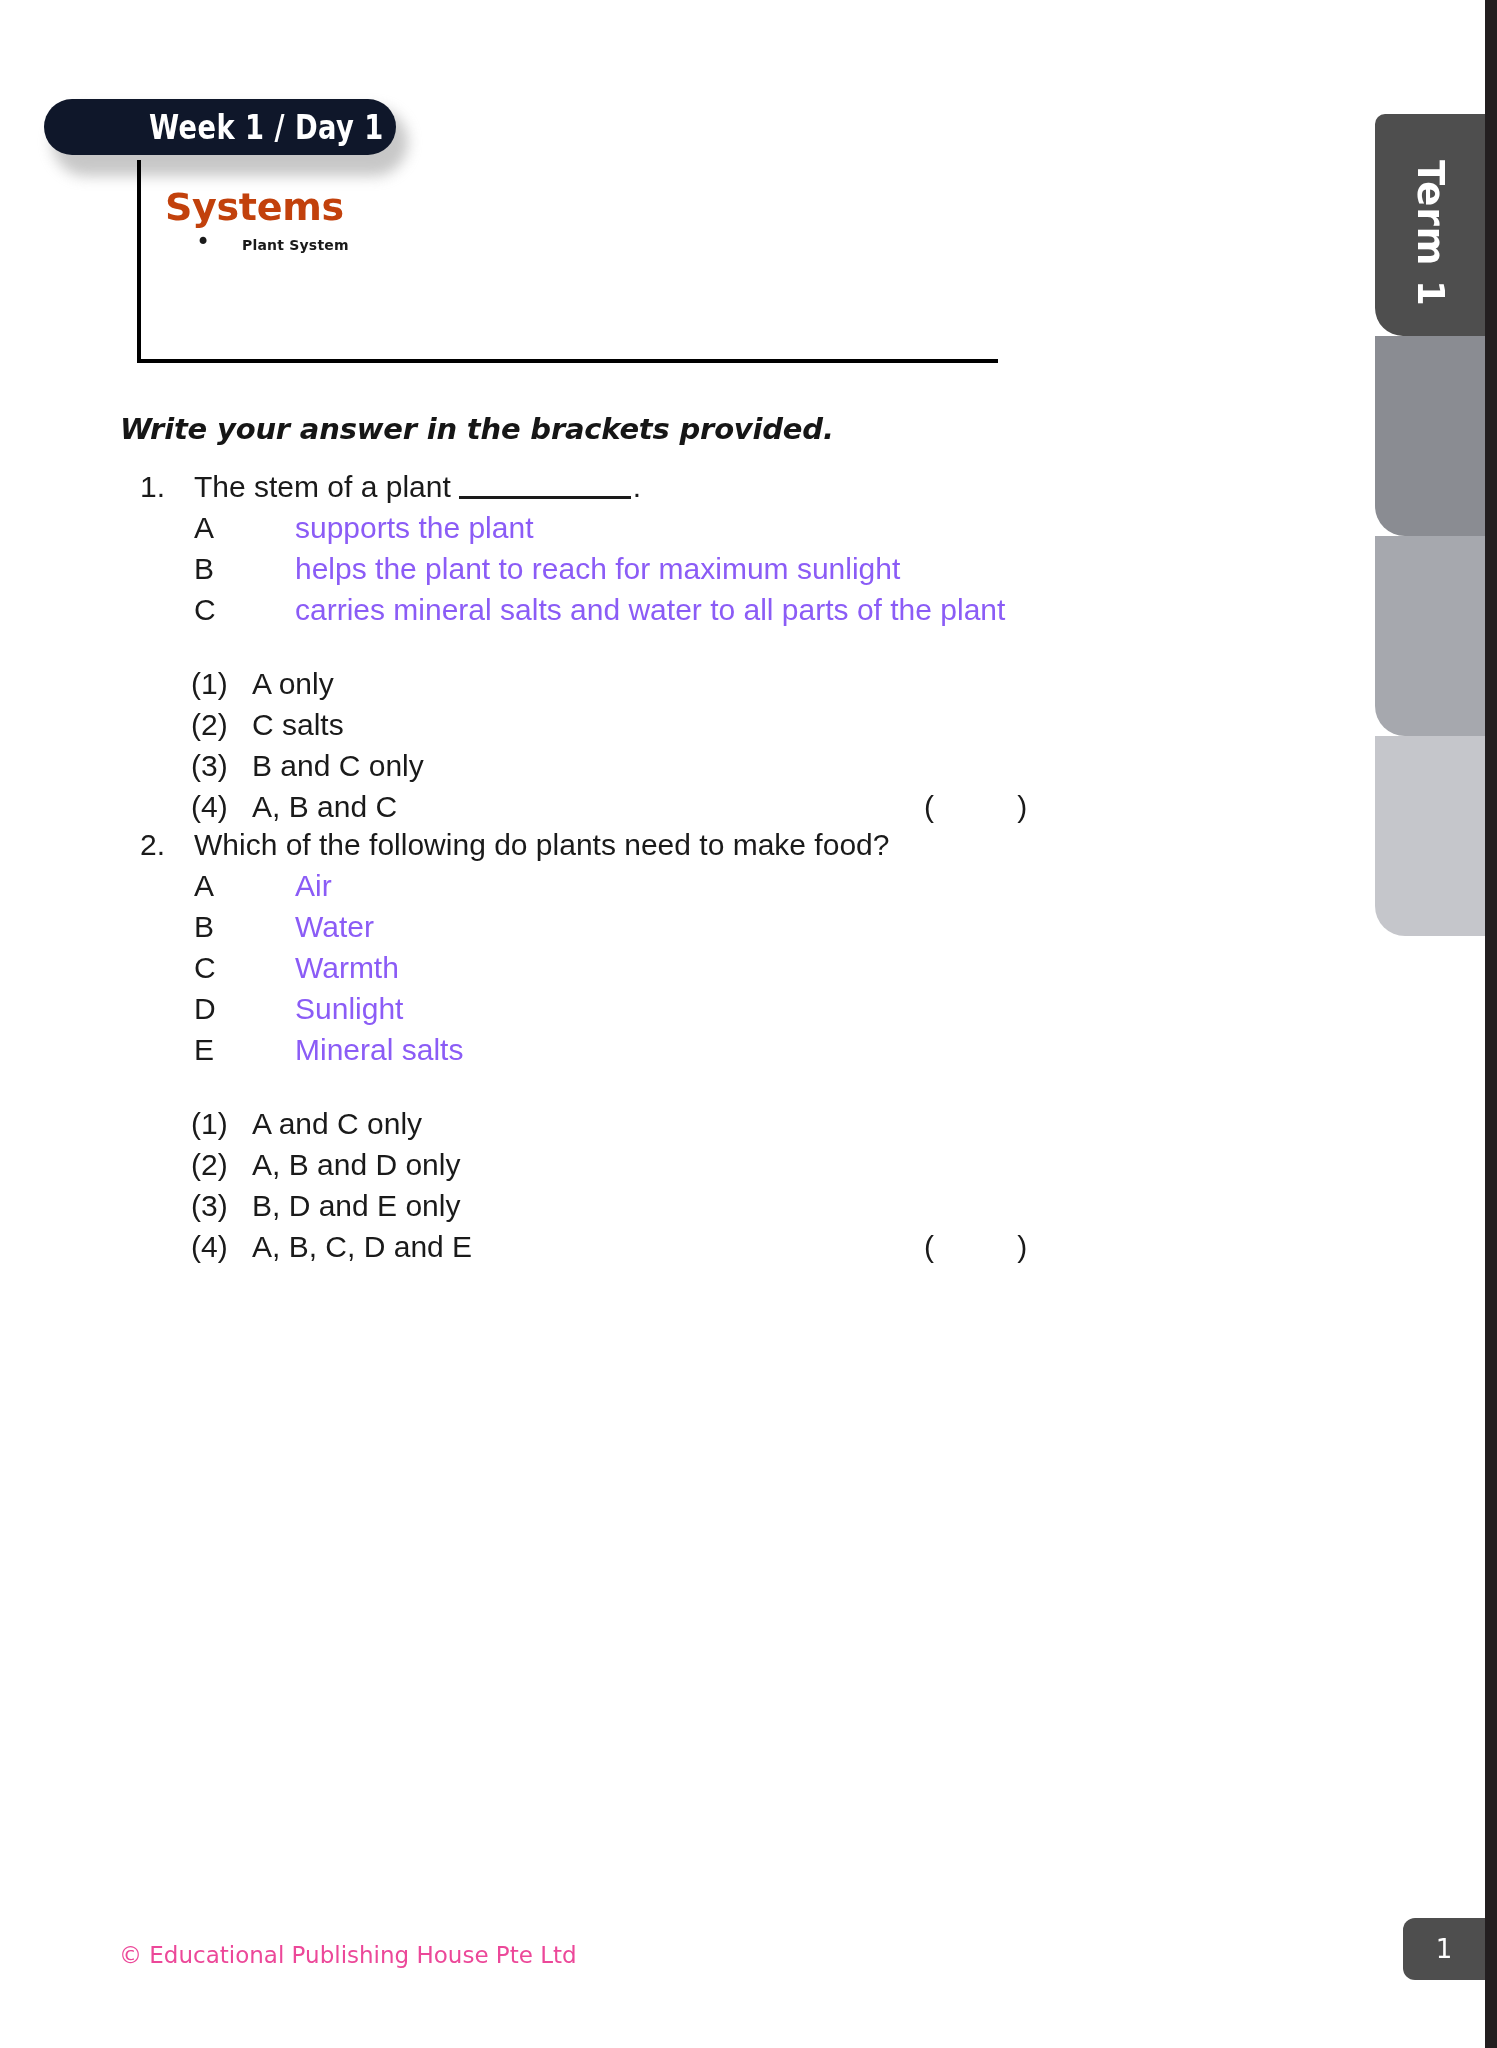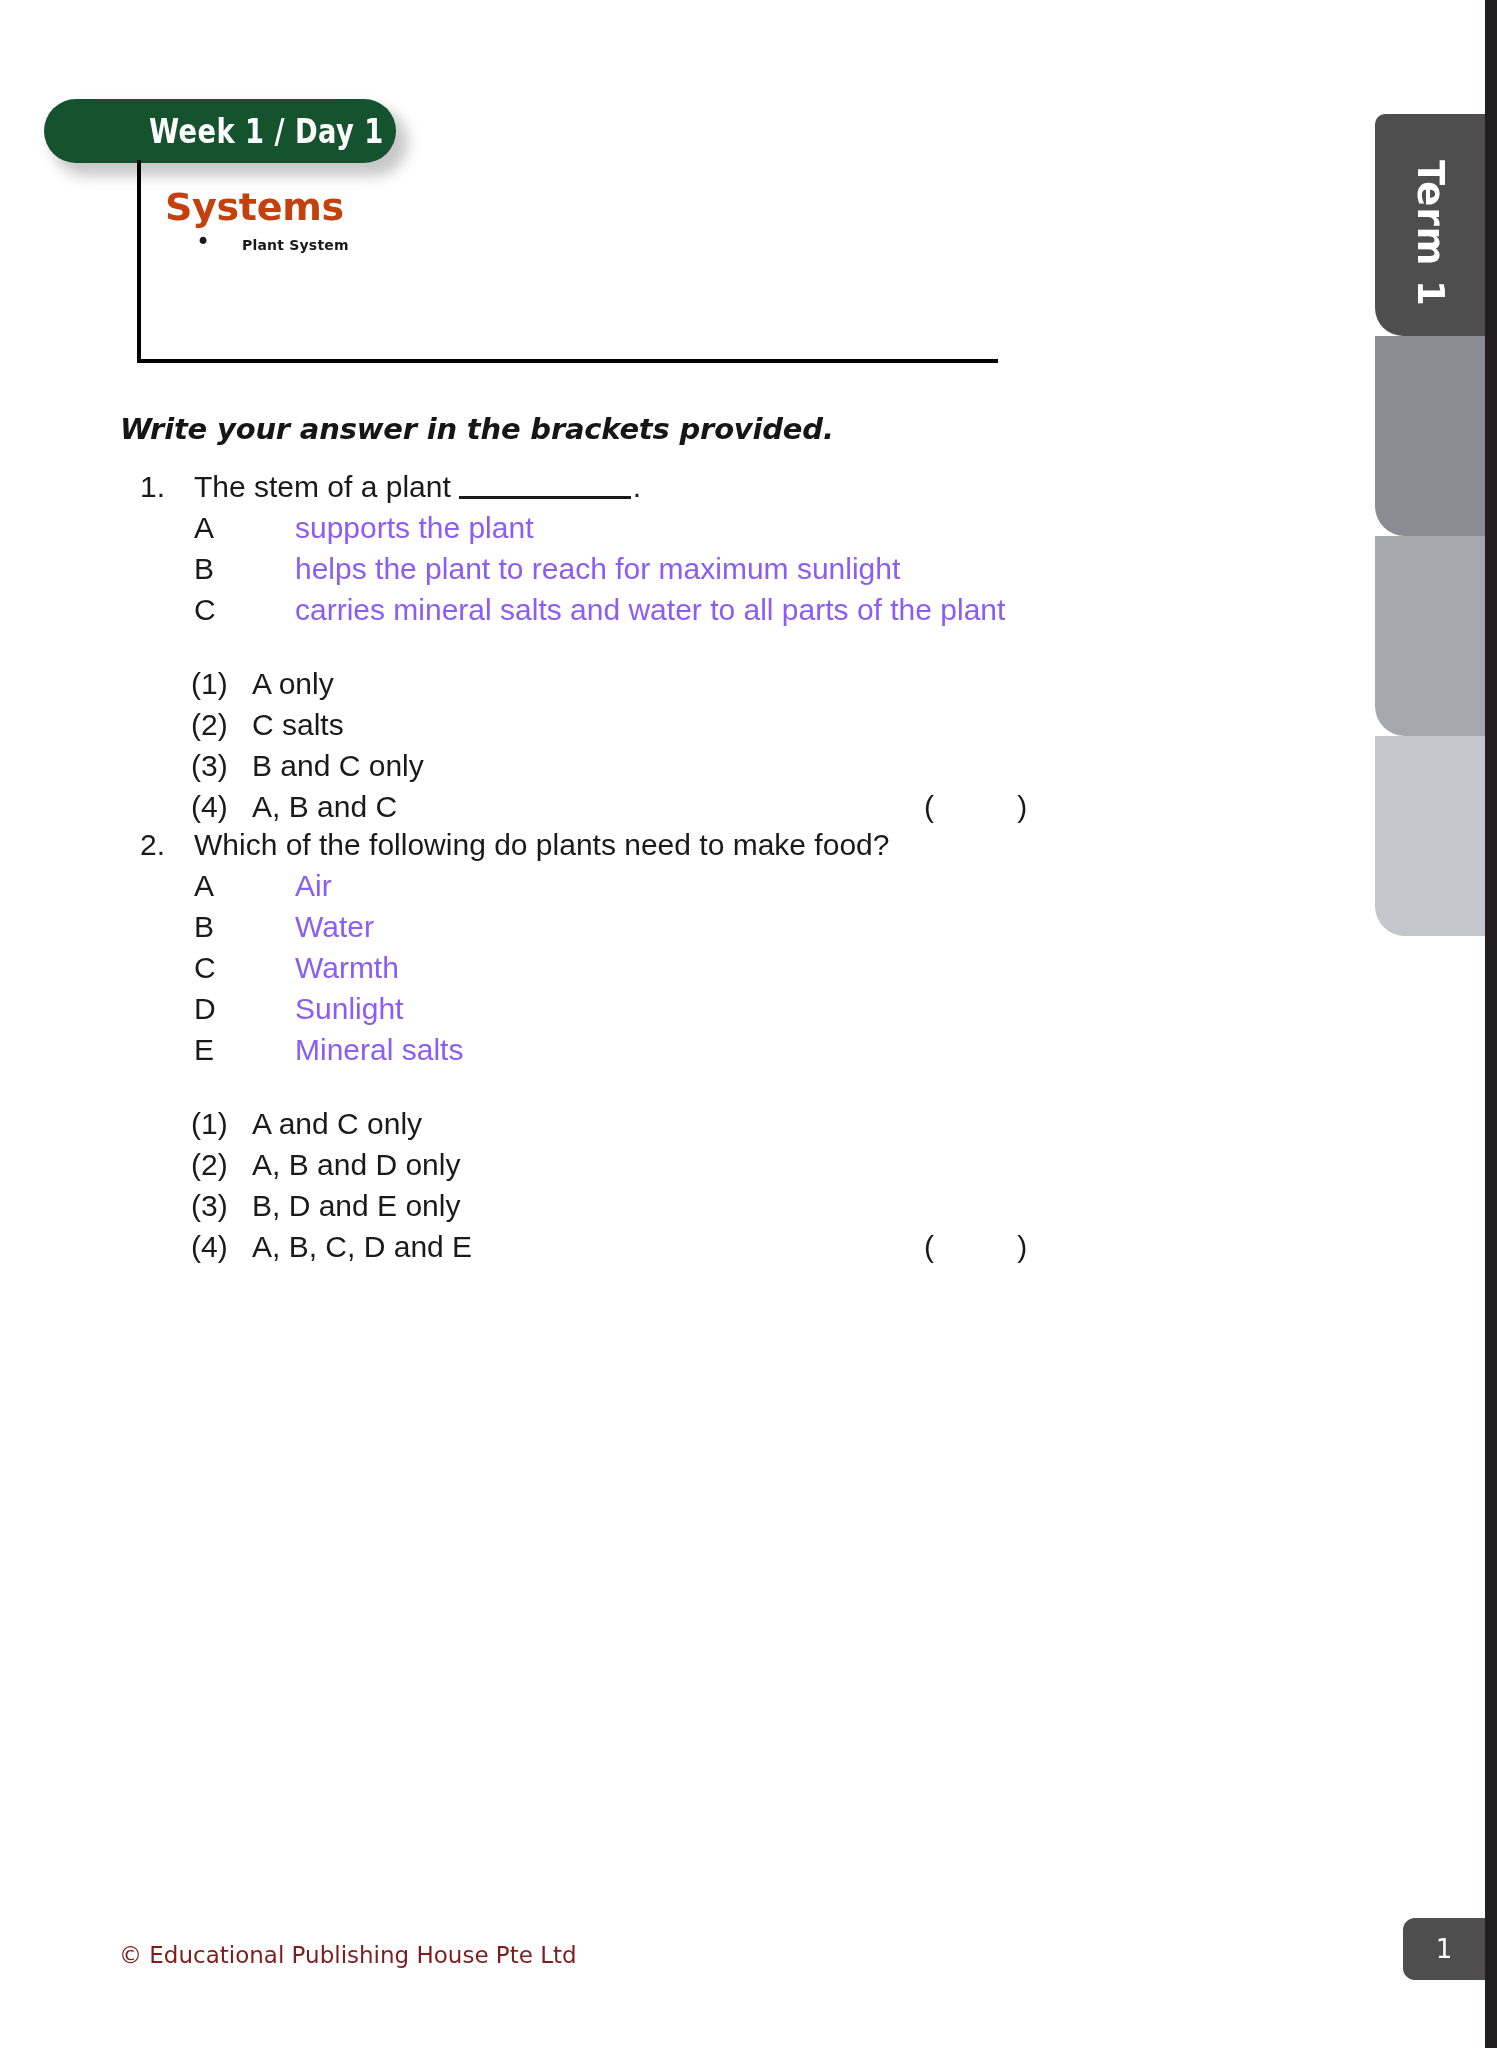--- a/index.html
+++ b/index.html
@@ -125,8 +125,8 @@
     left: 44px;
     top: 99px;
     width: 352px;
-    height: 64px;
-    background: #14532d;
+    height: 56px;
+    background: #0f172a;
     border-radius: 32px;
     display: flex;
     align-items: center;

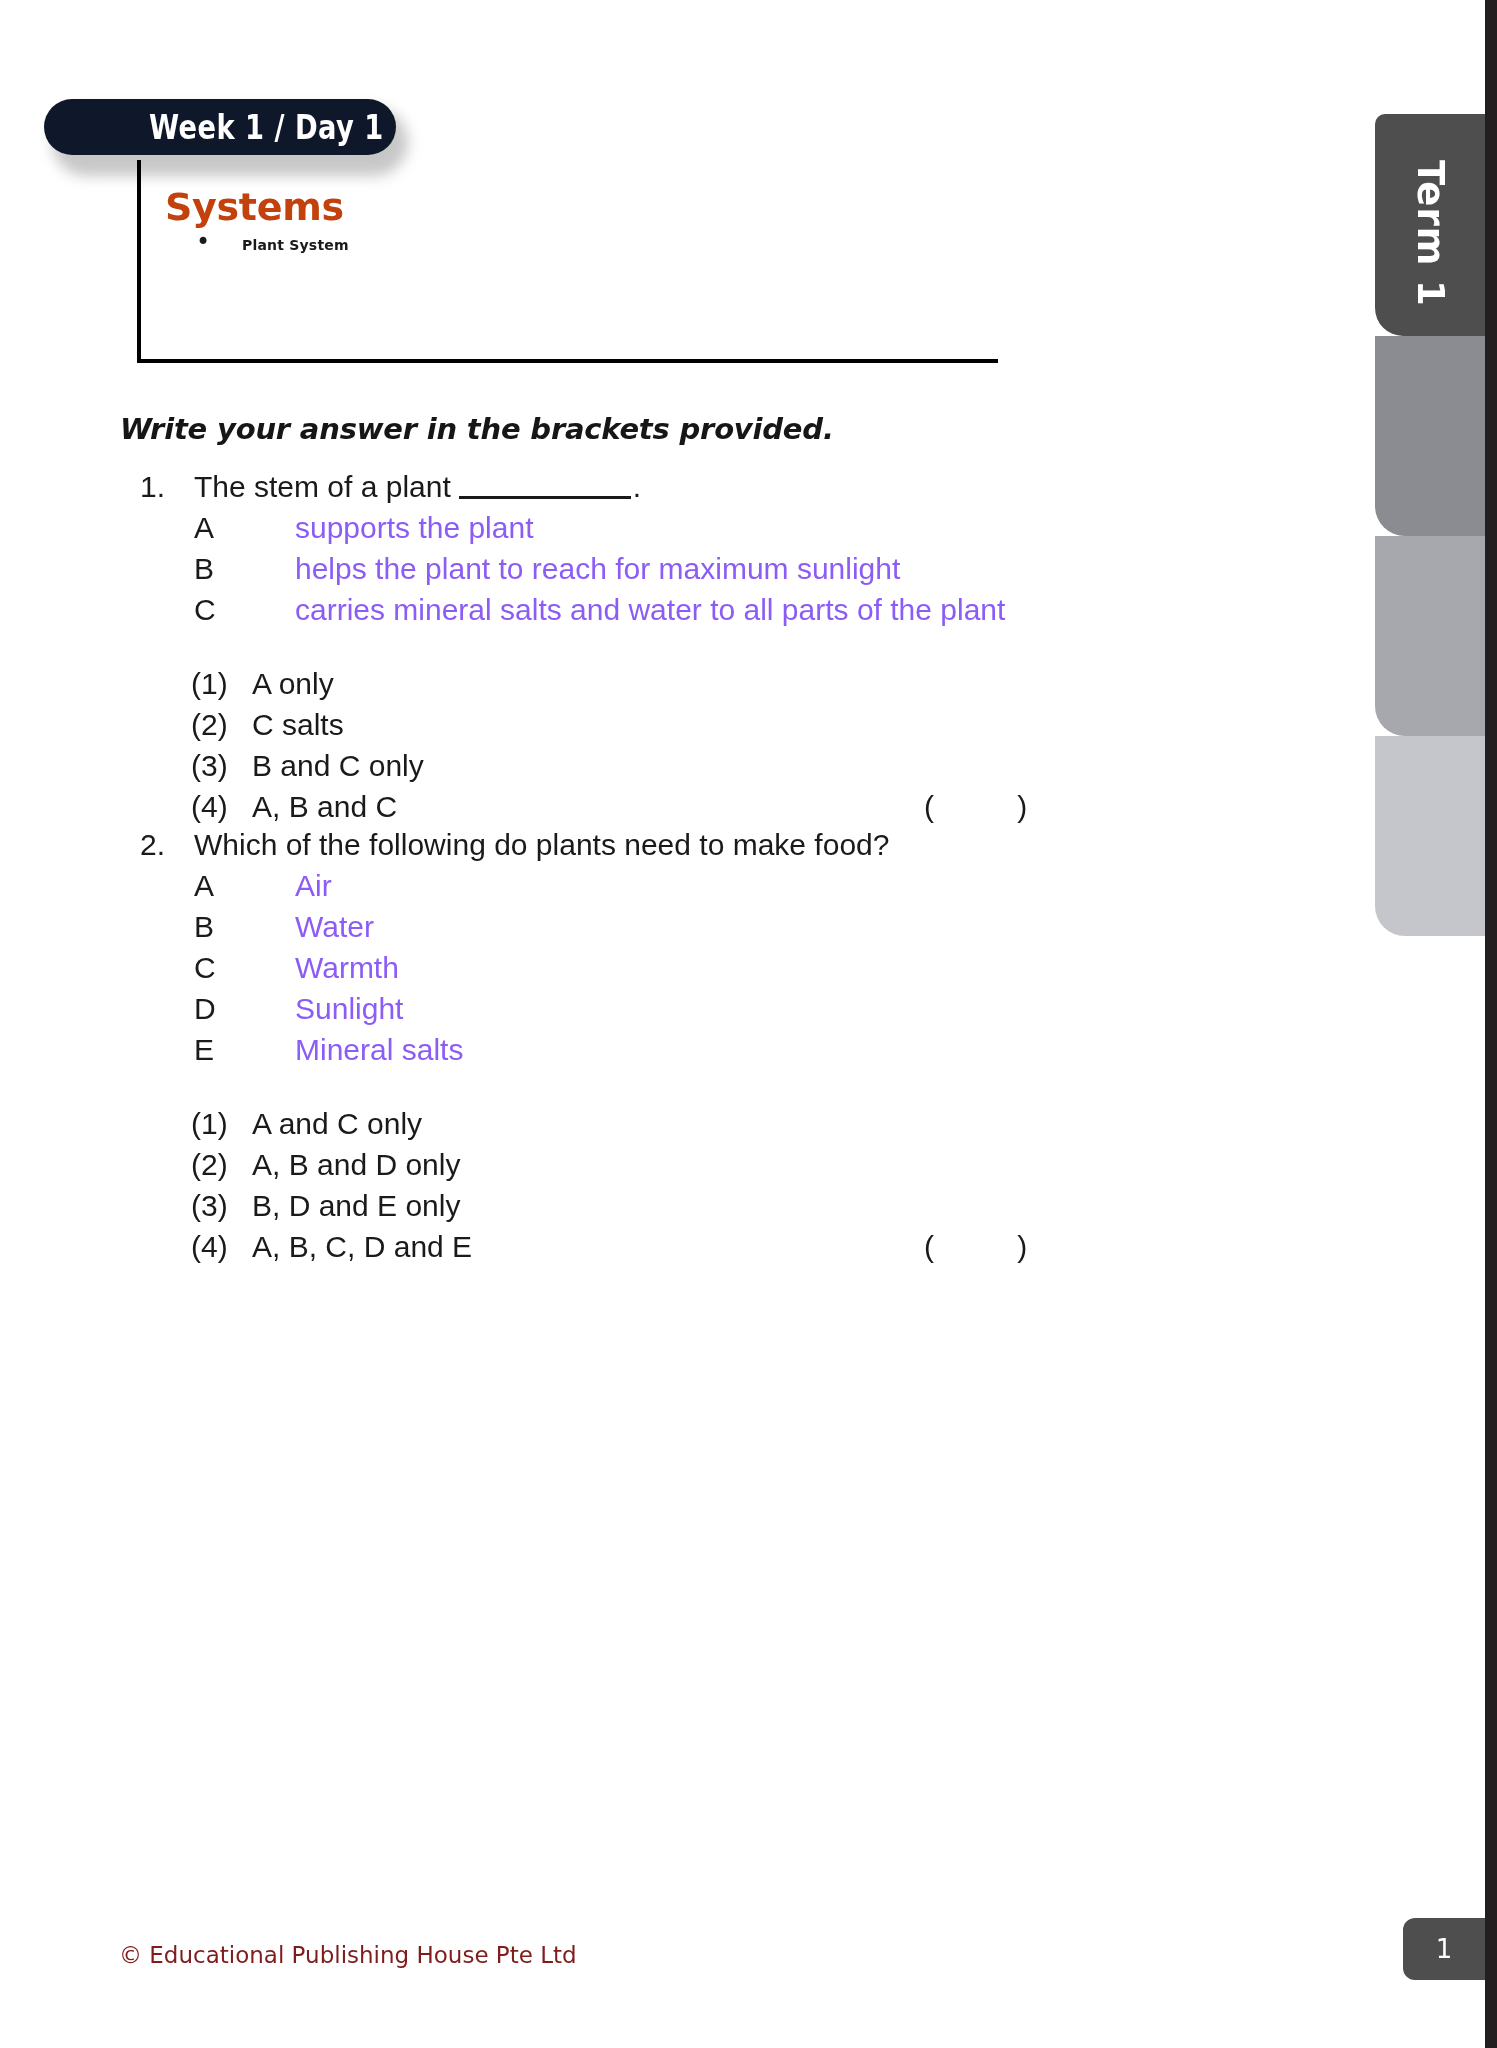--- a/index.html
+++ b/index.html
@@ -292,7 +292,7 @@
     left: 119px;
     bottom: 80px;
     font-size: 23px;
-    color: #7f1d1d;
+    color: #ec4899;
     font-family: "DejaVu Sans", sans-serif;
     text-align: center;
   }

